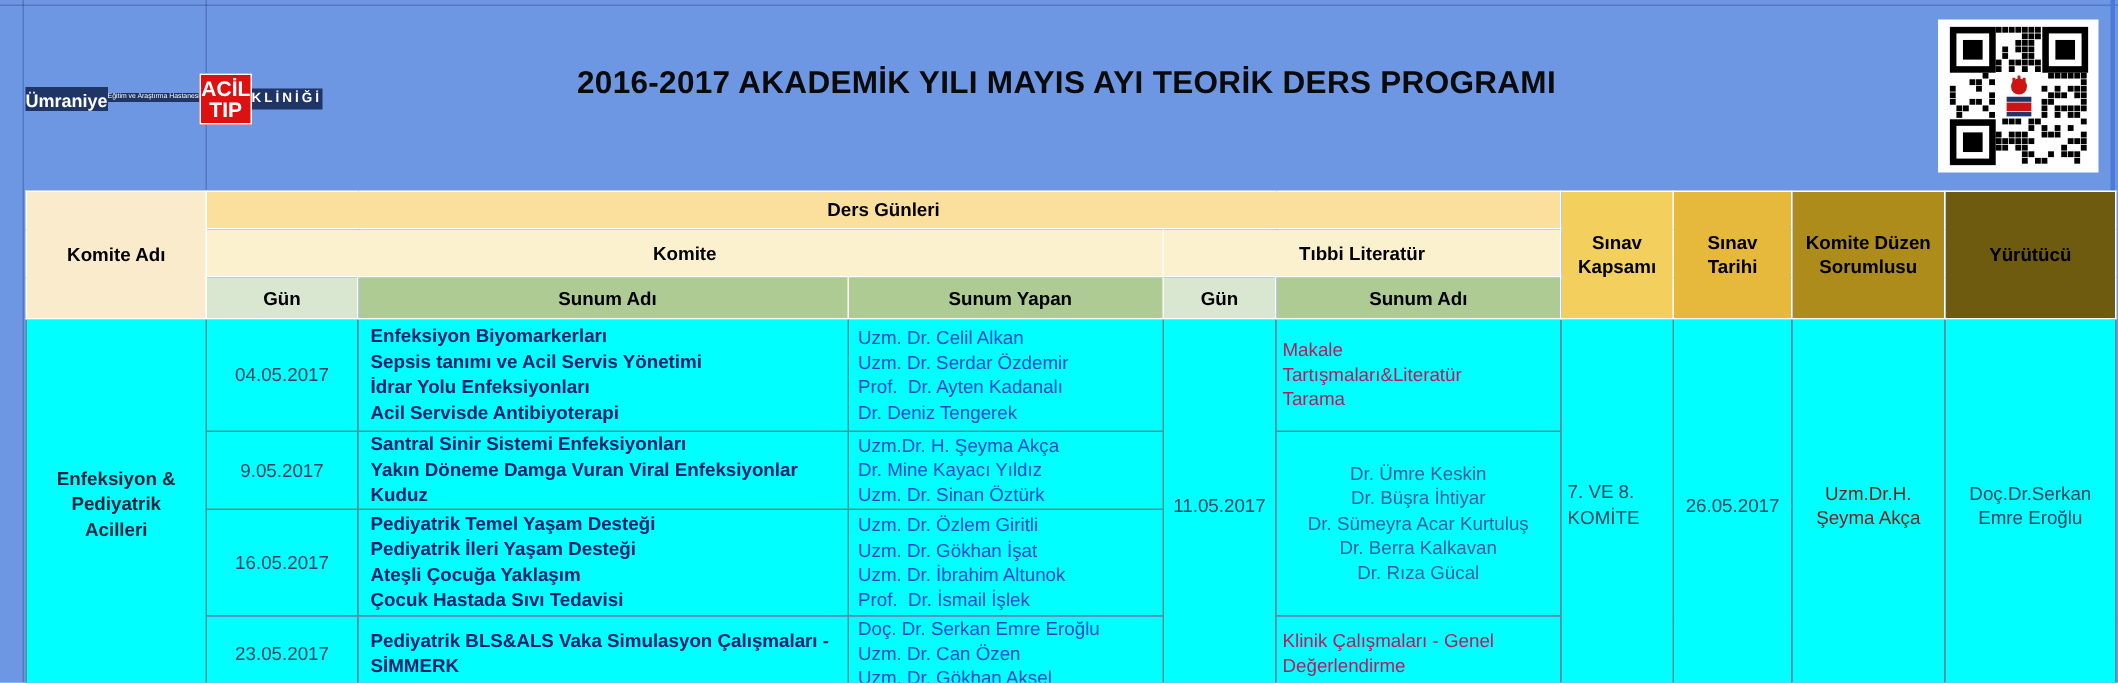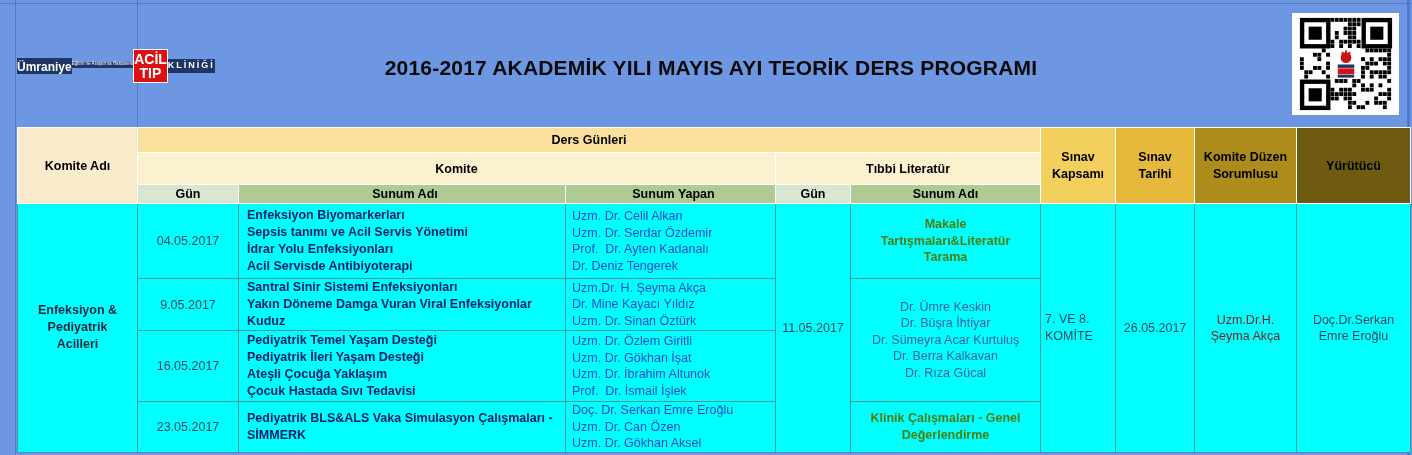--- a/index.html
+++ b/index.html
@@ -15,7 +15,7 @@
 
   
   .title{
-    position:absolute; left:150px; right:140px; top:56px;
+    position:absolute; left:150px; right:140px; top:44px;
     text-align:center; font-size:21px; font-weight:bold; color:#0a0a0a;
     letter-spacing:.2px; white-space:nowrap;
   }

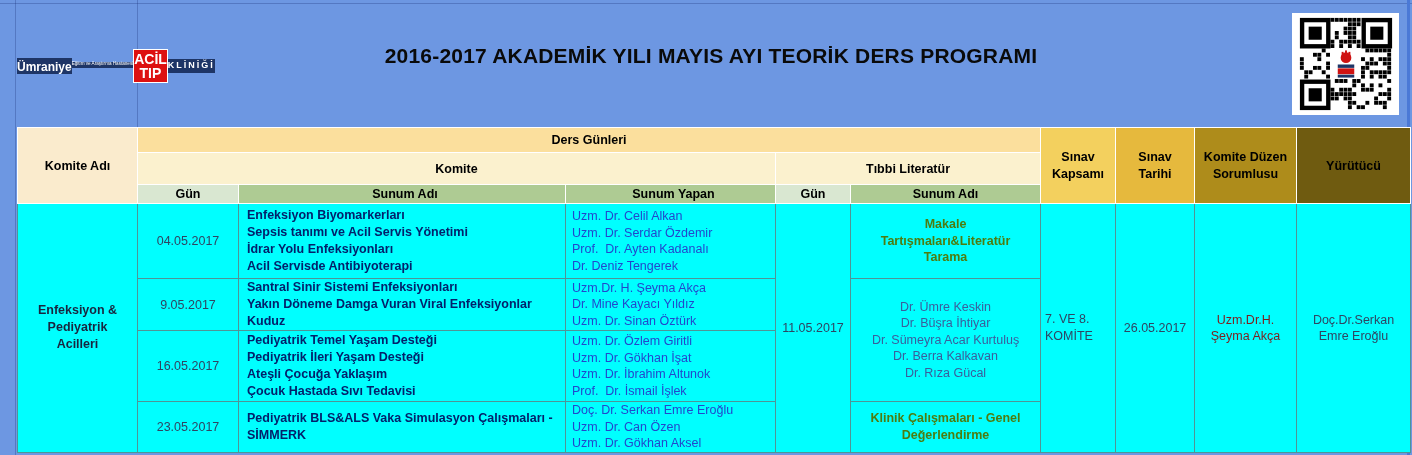--- a/index.html
+++ b/index.html
@@ -296,7 +296,7 @@
       <th colspan="3" class="hdr-cream">Komite</th>
       <th colspan="2" class="hdr-cream">Tıbbi Literatür</th>
     </tr>
-    <tr style="height:19px;">
+    <tr style="height:28px;">
       <th class="grn-l">Gün</th>
       <th class="grn al">Sunum Adı</th>
       <th class="grn al">Sunum Yapan</th>

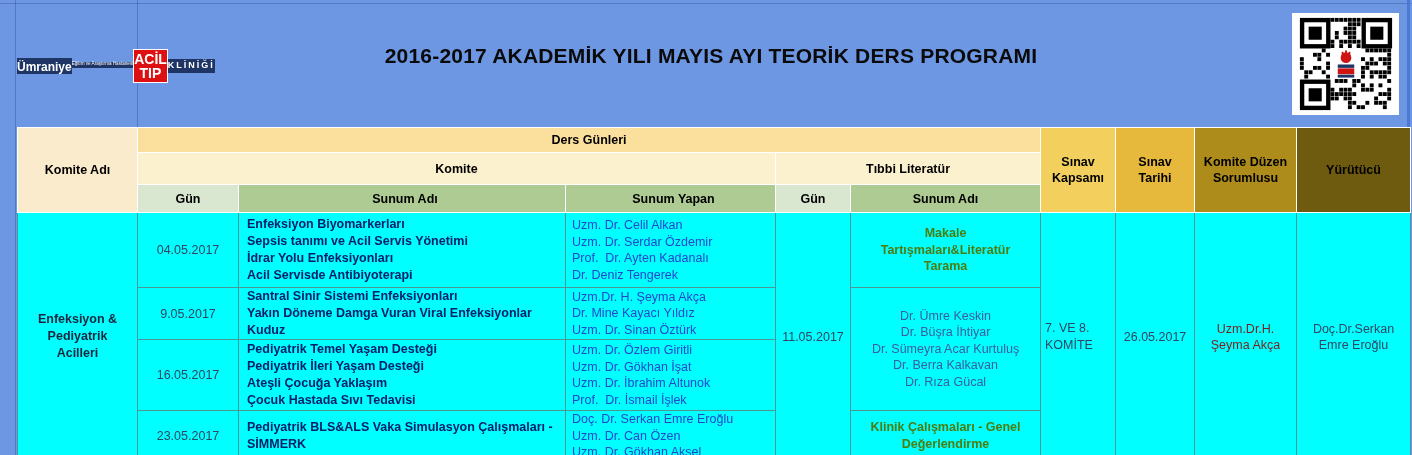--- a/index.html
+++ b/index.html
@@ -64,7 +64,7 @@
   .pres{color:#2247CC;text-align:left;padding-left:6px !important;line-height:16.5px;font-size:12.2px;}
   .date{color:#2F4562;text-align:center;}
   .komite-name{color:#19253F;font-weight:bold;text-align:center;line-height:17px;}
-  .litbold{color:#4d7c0f;font-weight:bold;text-align:center;line-height:16.5px;}
+  .litbold{color:#be185d;font-weight:normal;text-align:left;line-height:16.5px;}
   .litnames{color:#3A5E9C;text-align:center;line-height:16.5px;font-size:12.2px;margin-left:46px;}
   .vkapsam{color:#2F4562;text-align:left;line-height:16.5px;}
   .vtarih{color:#2F4562;text-align:center;}

